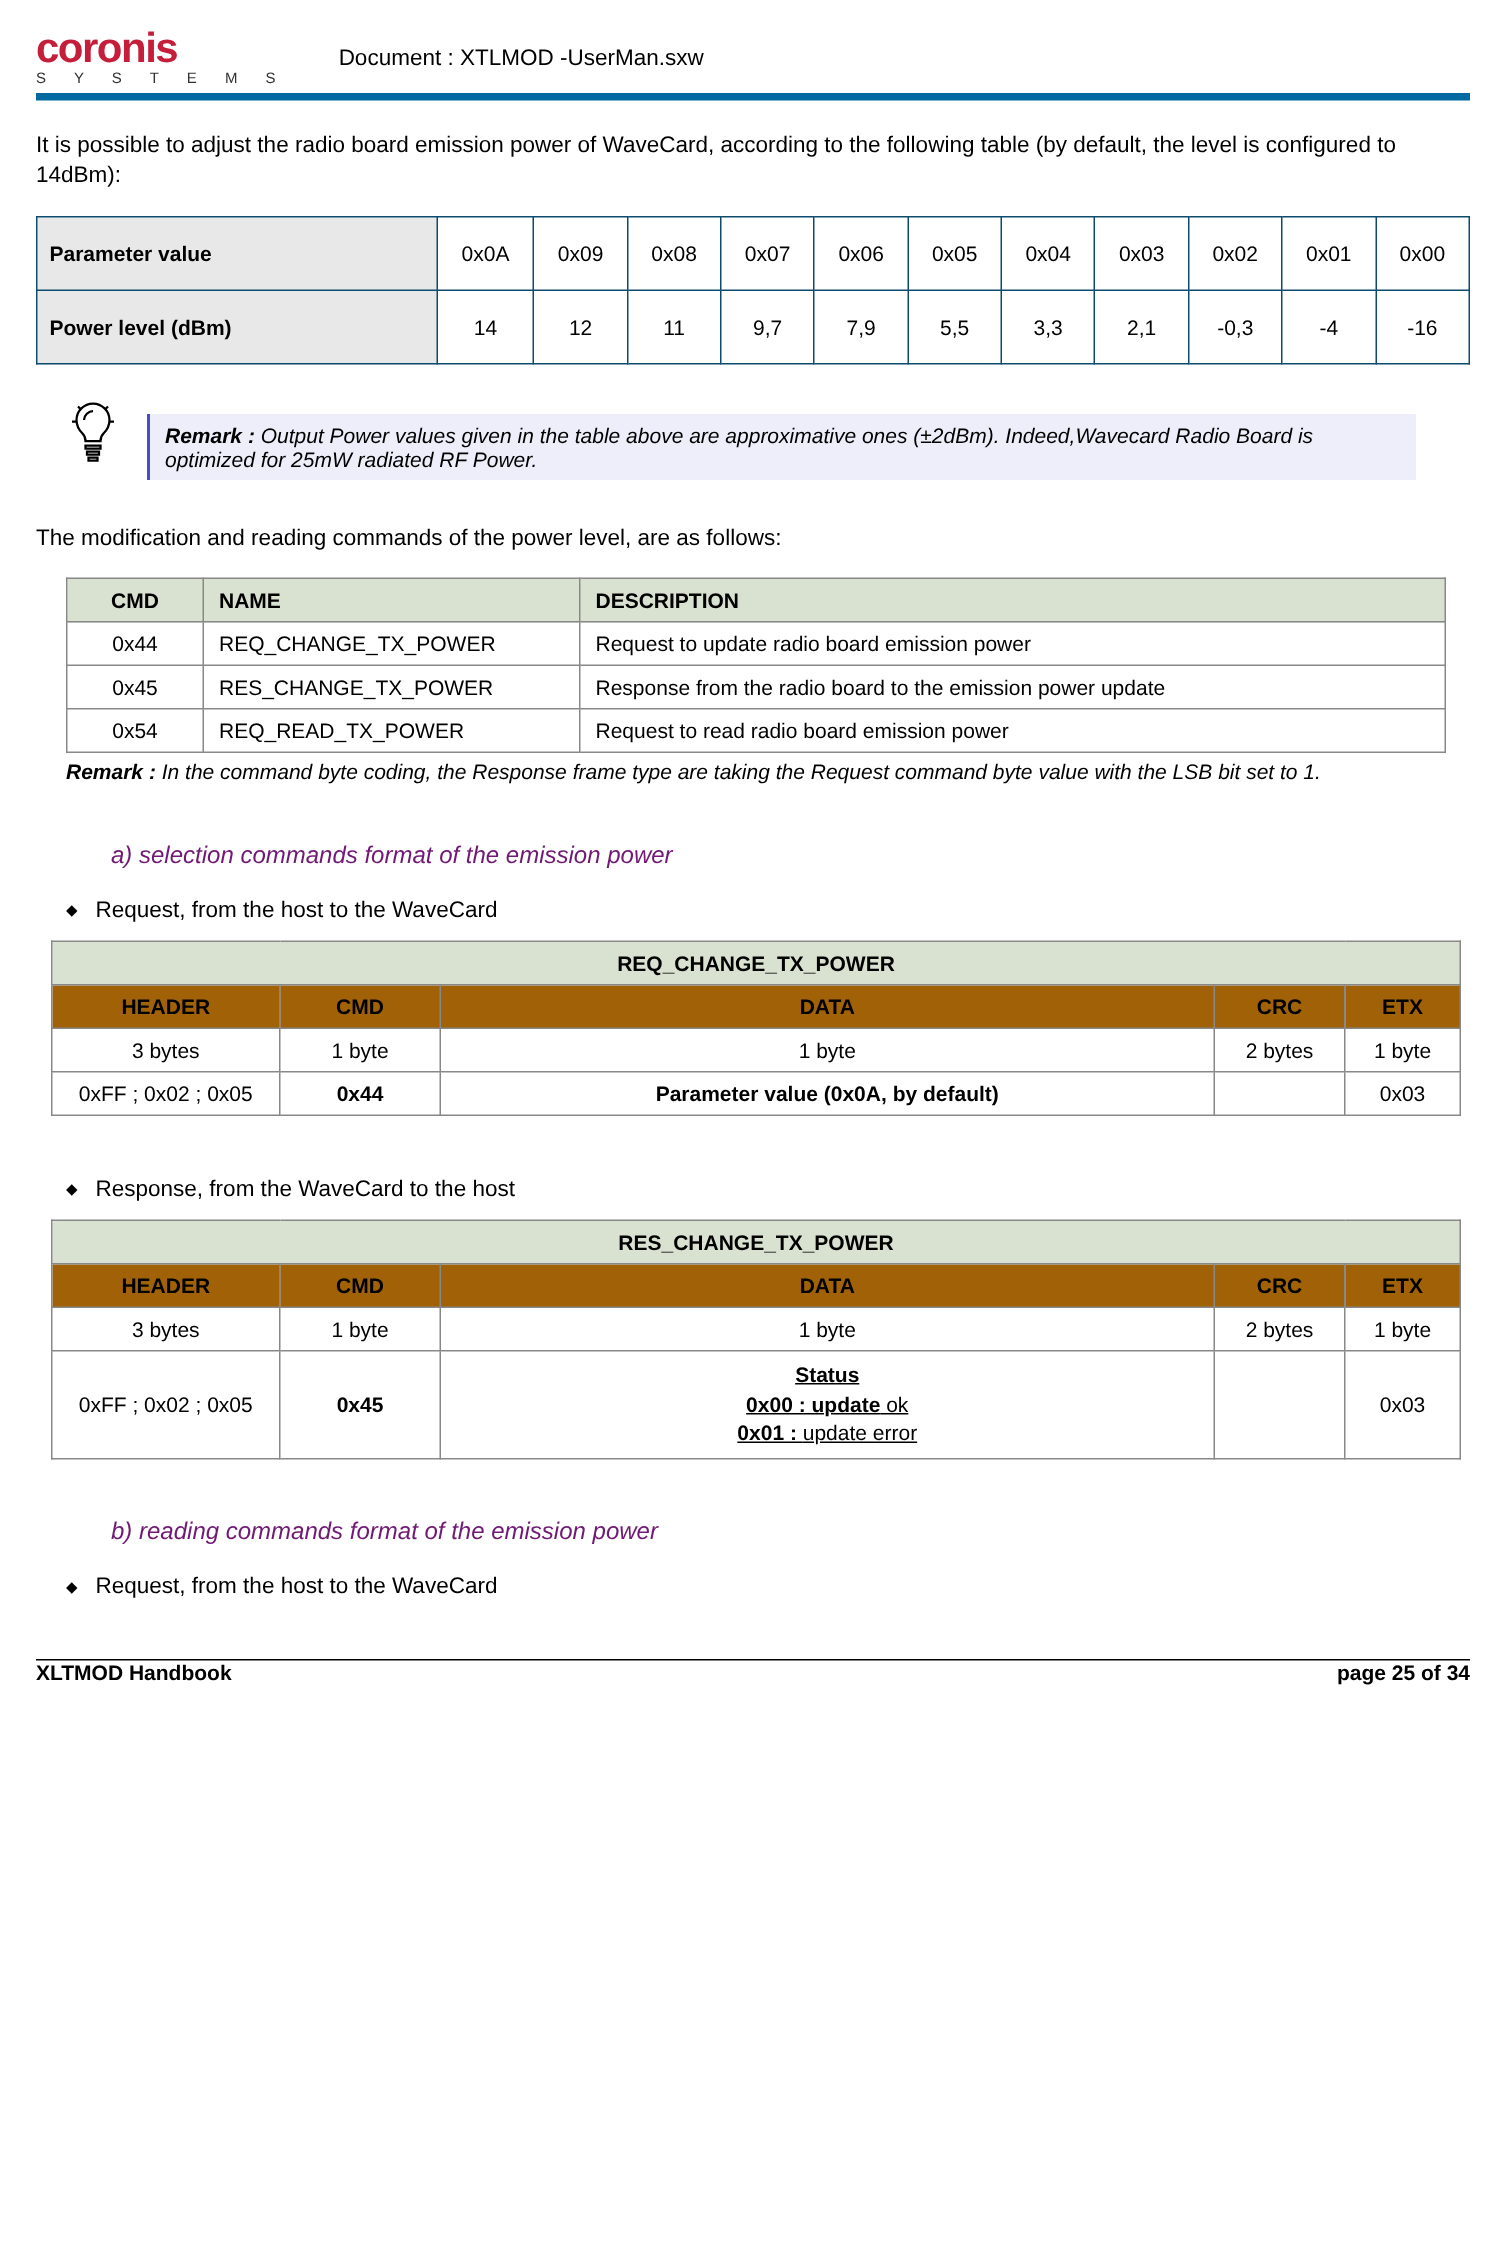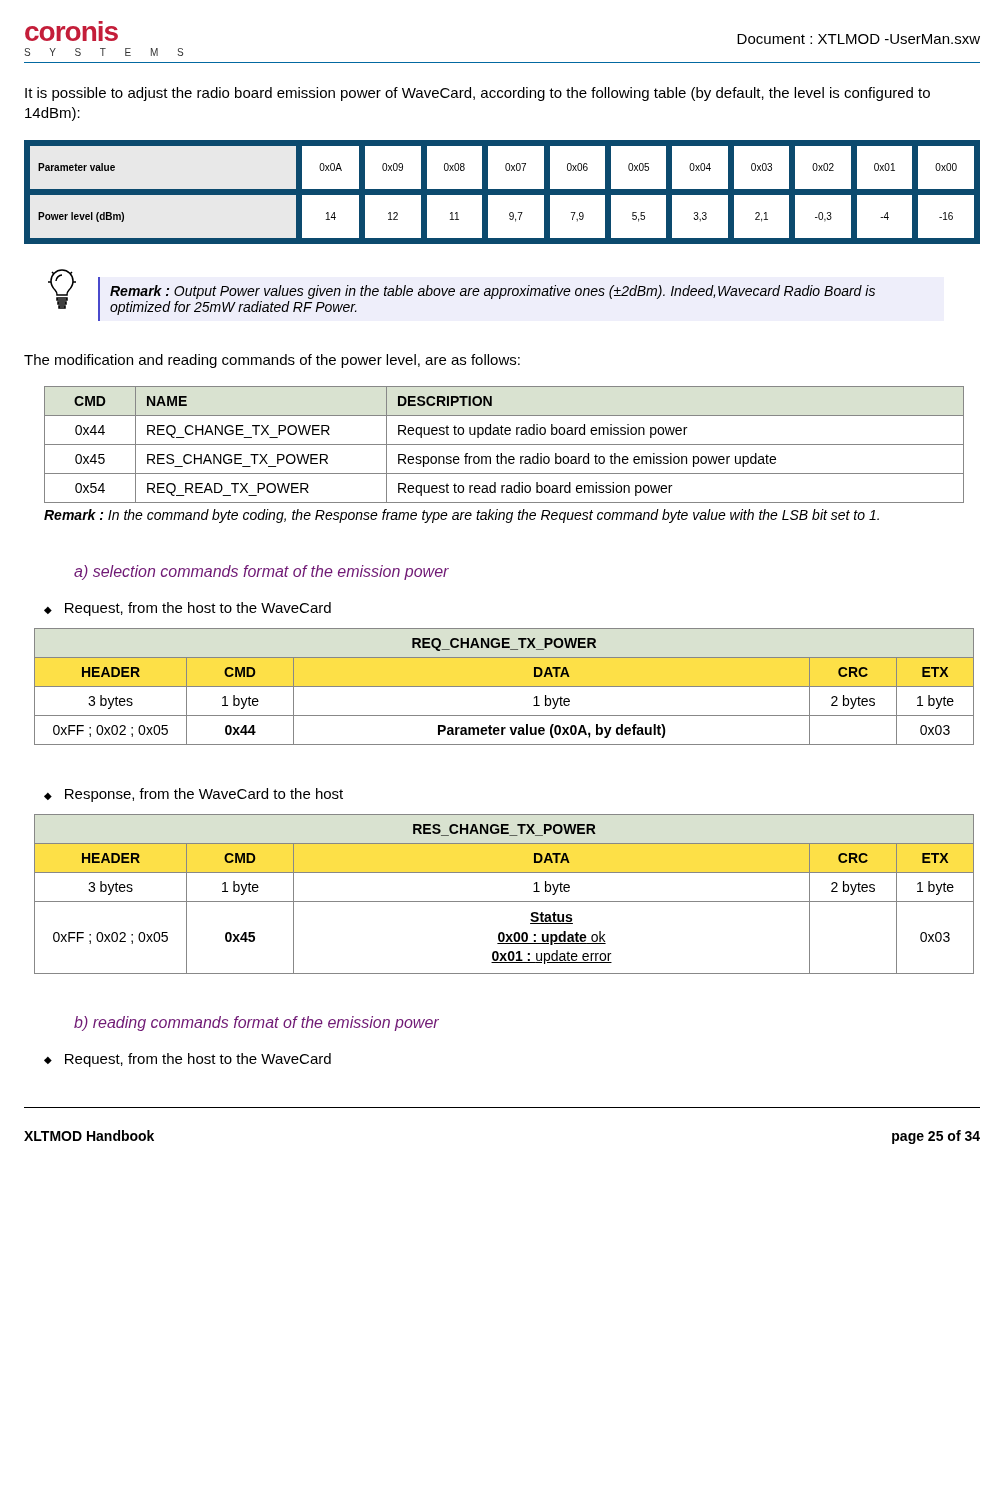--- a/index.html
+++ b/index.html
@@ -12,9 +12,9 @@
   }
   .header-row {
     display: flex;
-    justify-content: space-between;
+    justify-content: flex-start;
     align-items: center;
-    border-bottom: 1px solid #0369a1;
+    border-bottom: 5px solid #0369a1;
     padding-bottom: 4px;
     margin-bottom: 20px;
   }

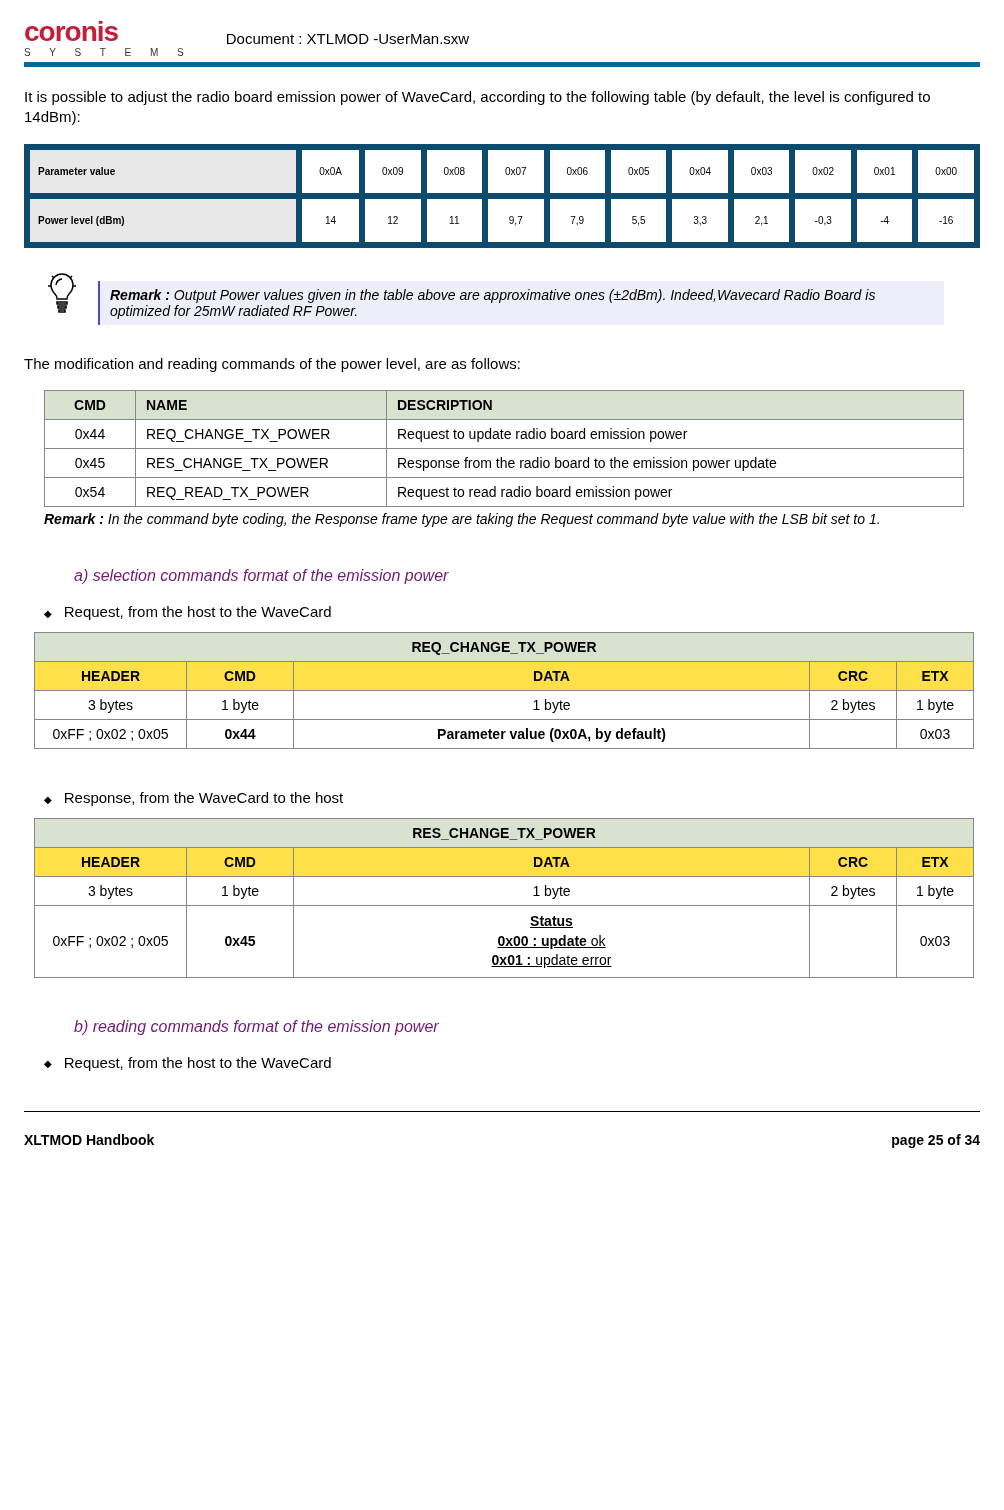--- a/index.html
+++ b/index.html
@@ -49,10 +49,10 @@
     width: 100%;
   }
   table.power-table td, table.power-table th {
-    border: 6px solid #0c4a6e;
+    border: 1px solid #0c4a6e;
     padding: 16px 8px;
     text-align: center;
-    font-size: 10px;
+    font-size: 14px;
   }
   table.power-table td.label {
     text-align: left;

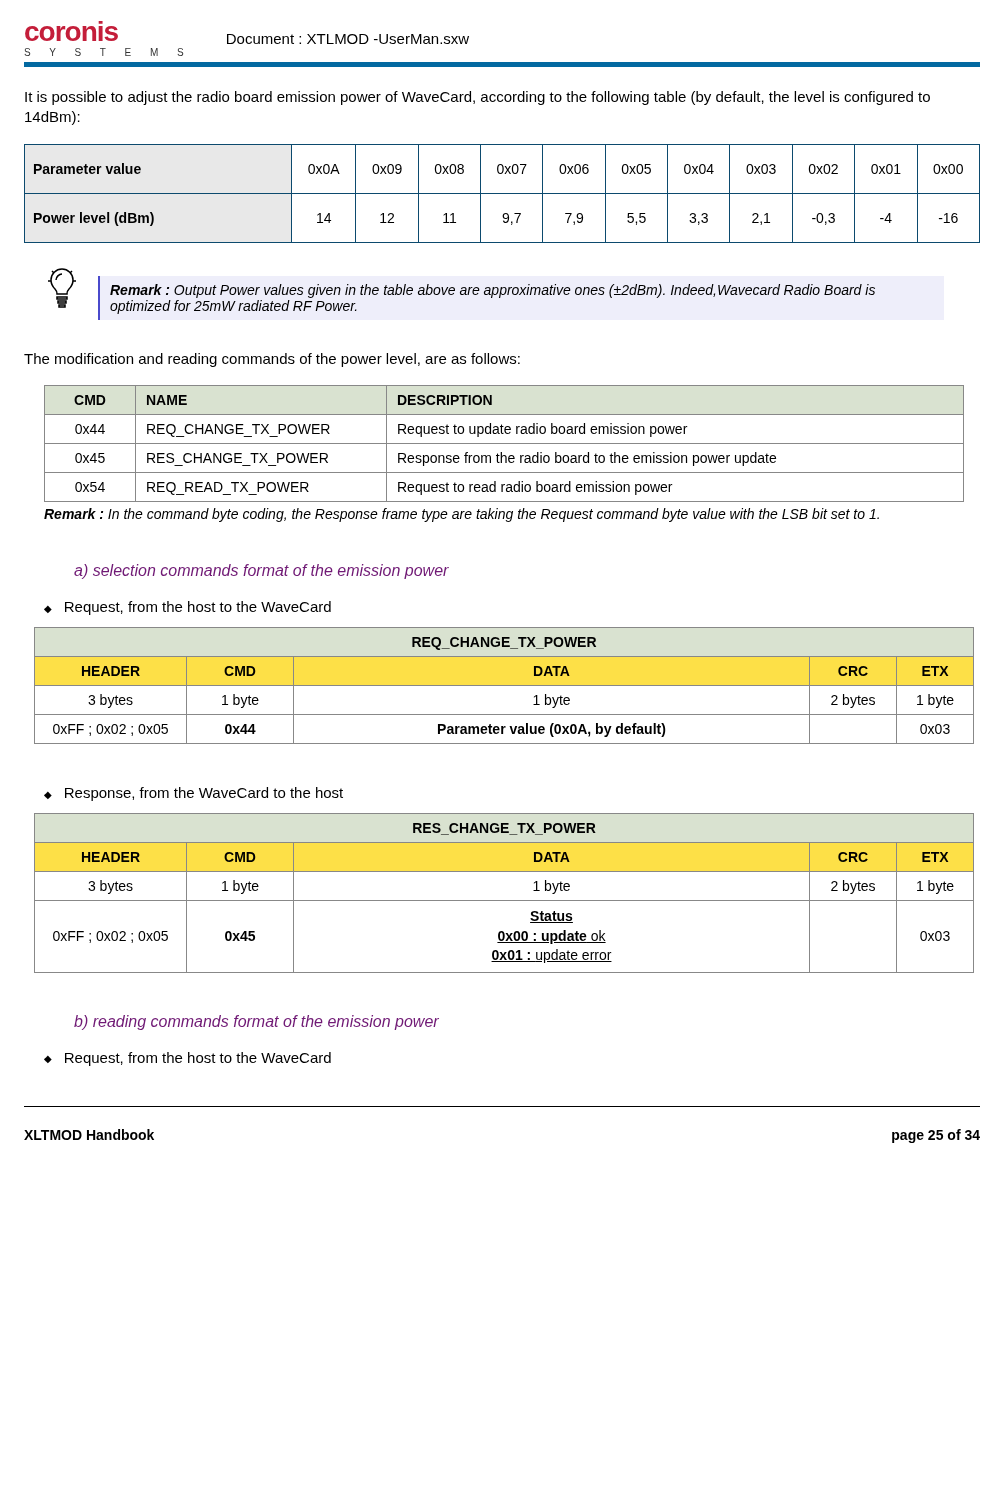--- a/index.html
+++ b/index.html
@@ -141,7 +141,7 @@
     font-weight: bold;
   }
   table.frame-table th.col {
-    background: #fde047;
+    background: #a16207;
     font-weight: bold;
   }
   table.frame-table td.bold { font-weight: bold; }

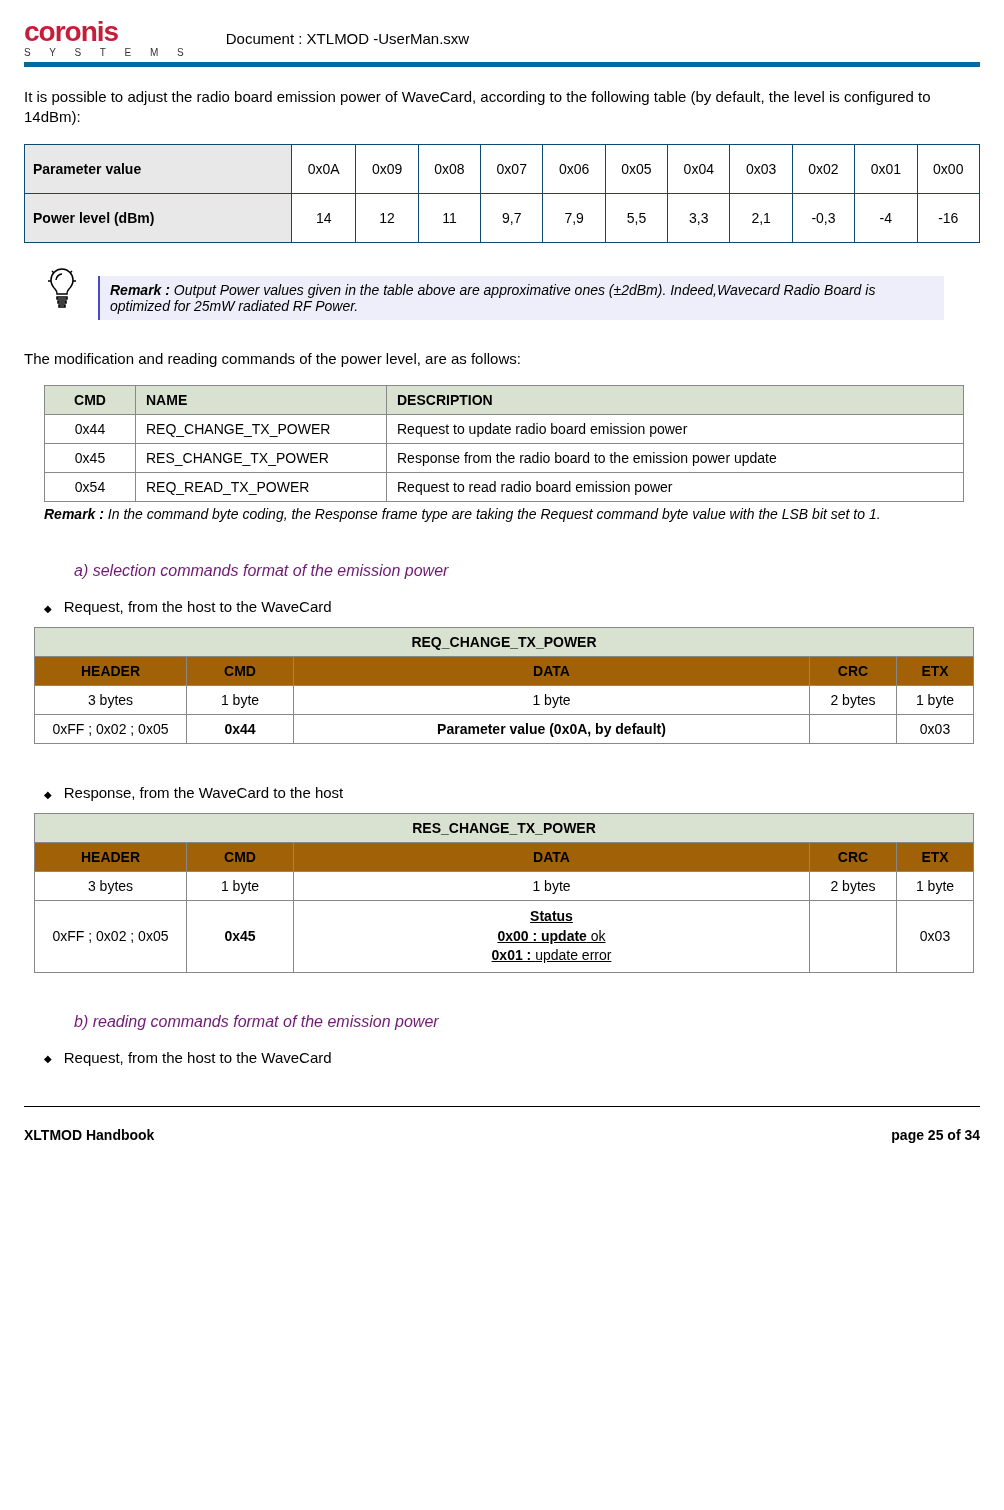--- a/index.html
+++ b/index.html
@@ -151,7 +151,7 @@
     justify-content: space-between;
     border-top: 1px solid #000;
     margin-top: 40px;
-    padding-top: 20px;
+    padding-top: 0;
     font-weight: bold;
     font-size: 14px;
   }

